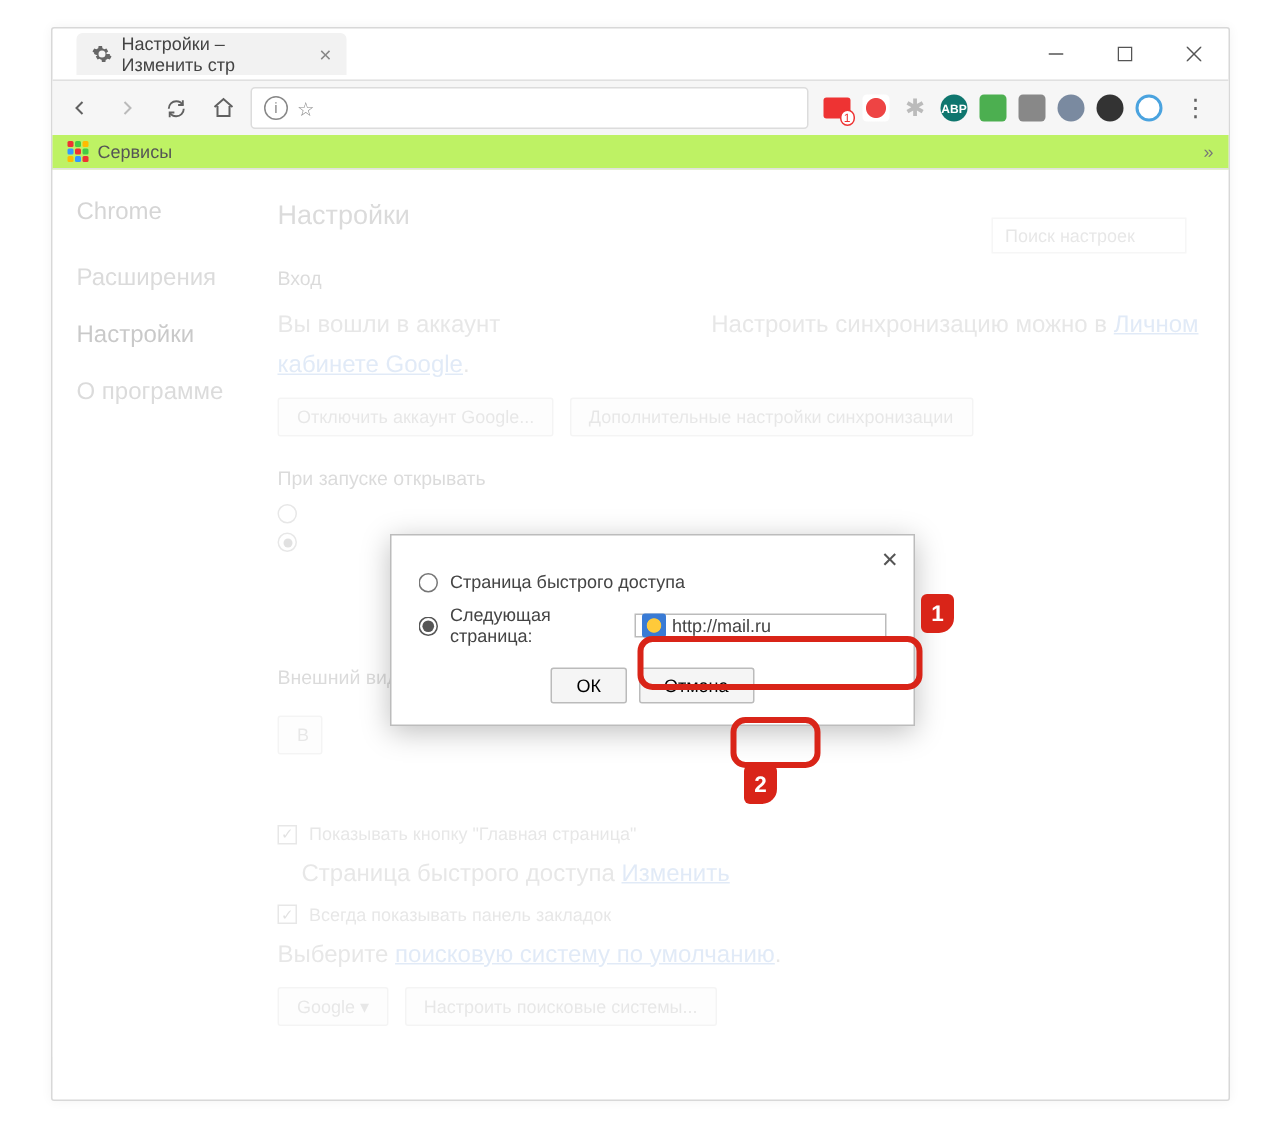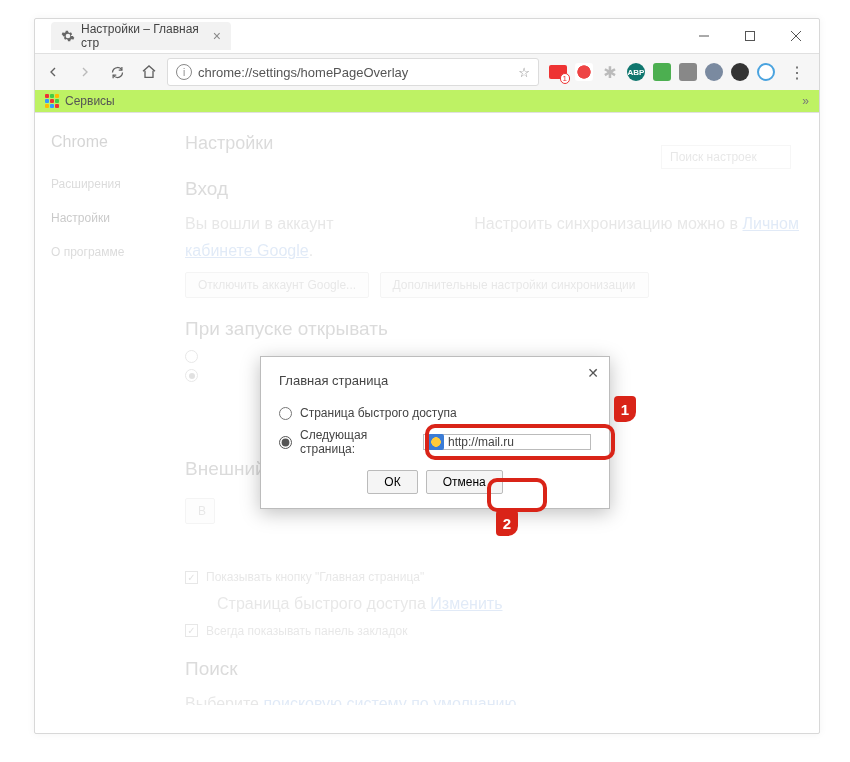--- a/index.html
+++ b/index.html
@@ -102,7 +102,7 @@
             <path fill="#666" d="M12 8a4 4 0 100 8 4 4 0 000-8zm9 4a9 9 0 01-.1 1.3l2 1.6-2 3.4-2.4-1a7 7 0 01-2.2 1.3l-.4 2.6h-4l-.4-2.6a7 7 0 01-2.2-1.3l-2.4 1-2-3.4 2-1.6A9 9 0 013 12a9 9 0 01.1-1.3l-2-1.6 2-3.4 2.4 1A7 7 0 017.7 5.4L8.1 2.8h4l.4 2.6a7 7 0 012.2 1.3l2.4-1 2 3.4-2 1.6c.06.43.1.86.1 1.3z"></path>
           </svg>
       </span>
-      <span>Настройки – Главная стр</span>
+      <span>Настройки – Изменить стр</span>
       <span class="tab-close">×</span>
     </div>
   </div>

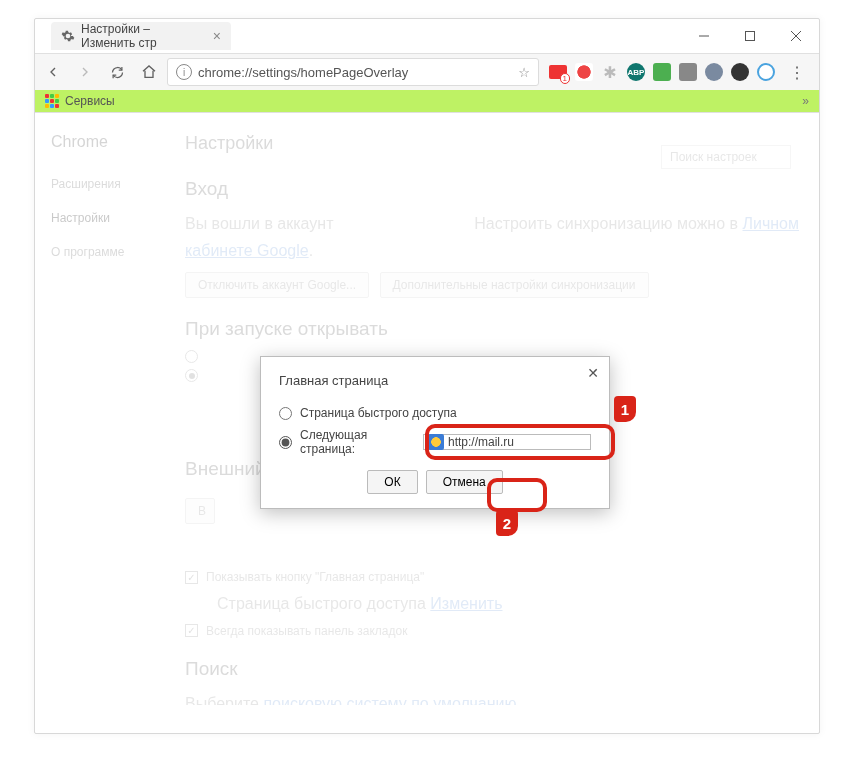--- a/index.html
+++ b/index.html
@@ -131,7 +131,6 @@
       </div>
     <div class="omnibox">
       <span class="info">i</span>
-      <span class="url">chrome://settings/homePageOverlay</span>
       <span class="star-icon">☆</span>
     </div>
     <div class="ext-icons">

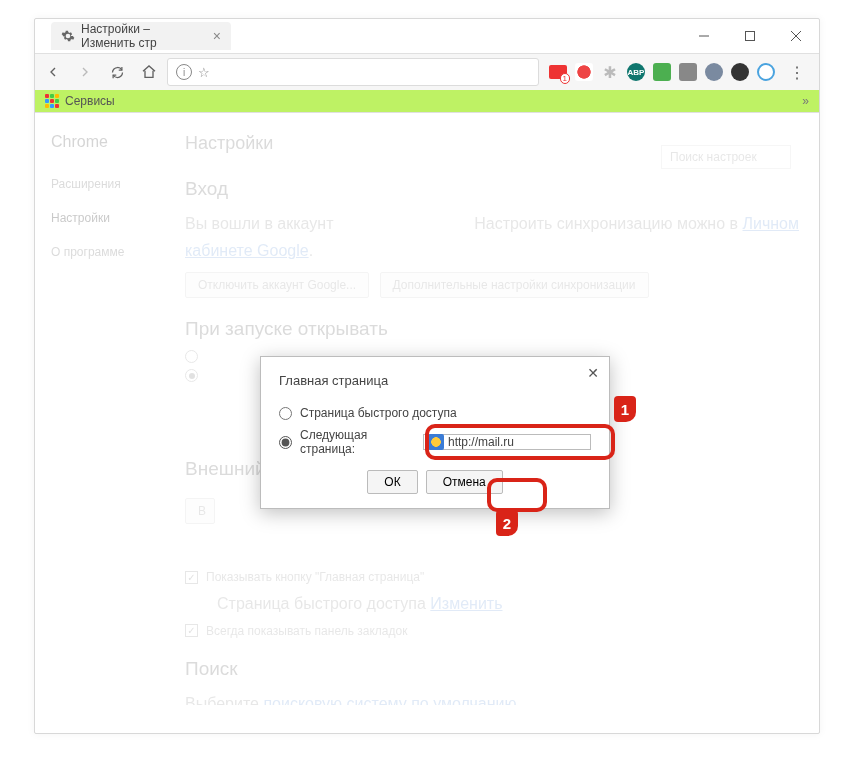--- a/index.html
+++ b/index.html
@@ -31,7 +31,7 @@
   .settings { display:flex; height:100%; padding-top:20px;}
   .sidebar { width:150px; padding-left:16px; padding-top:0; }
   .sidebar h2 { font-size:16px; font-weight:400; color:#888; margin-bottom:26px;}
-  .sidebar a { display:block; font-size:12px; color:#999; text-decoration:none; margin-bottom:20px;}
+  .sidebar a { display:block; font-size:16px; color:#999; text-decoration:none; margin-bottom:20px;}
   .sidebar a.active { color:#666;}
   .main { flex:1; padding-right:20px;}
   .main h1 { font-size:18px; font-weight:400; color:#999; margin-bottom:24px;}

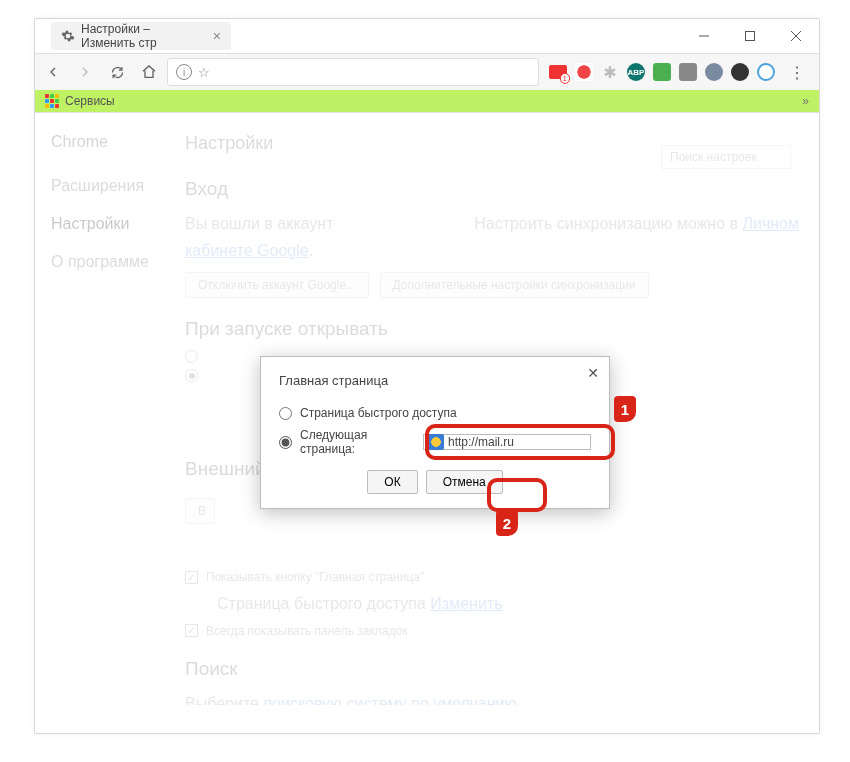--- a/index.html
+++ b/index.html
@@ -36,7 +36,7 @@
   .main { flex:1; padding-right:20px;}
   .main h1 { font-size:18px; font-weight:400; color:#999; margin-bottom:24px;}
   .search-box { position:absolute; top:32px; right:28px; border:1px solid #e4e4e4; padding:4px 8px; font-size:12px; color:#bbb; width:130px; height:24px;}
-  .section-title { font-size:19px; color:#999; margin:20px 0 10px;}
+  .section-title { font-size:13px; color:#999; margin:20px 0 10px;}
   .greytext { font-size:16px; color:#bbb; line-height:1.7;}
   .link { color:#a9c4e8; text-decoration:underline;}
   .btn-ghost { display:inline-block; border:1px solid #e0e0e0; background:#fafafa; font-size:12px; color:#bbb; padding:5px 12px; margin:8px 6px 0 0; border-radius:2px;}

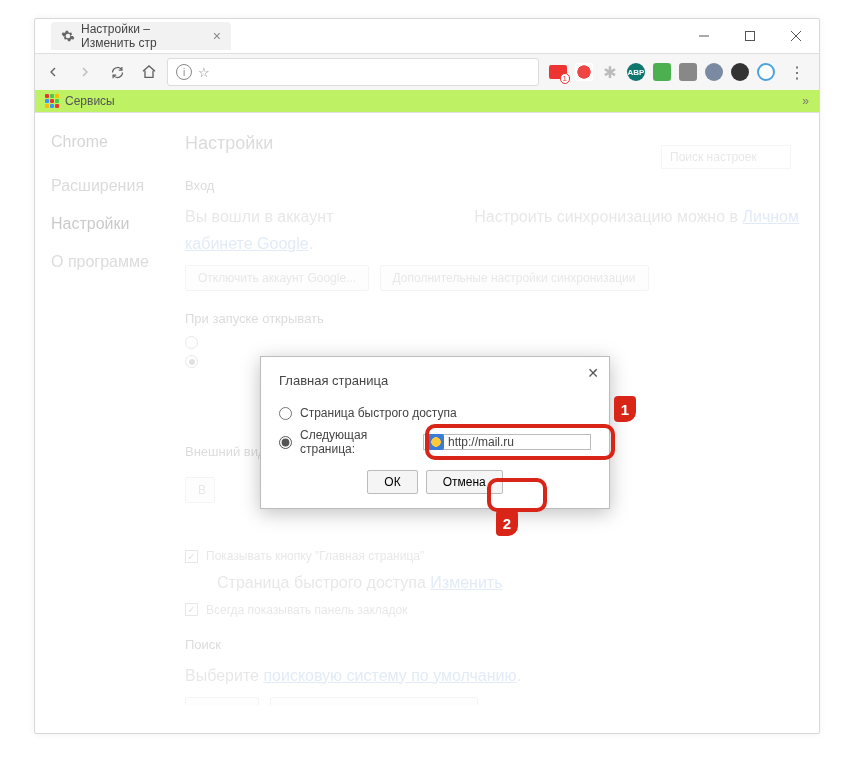--- a/index.html
+++ b/index.html
@@ -228,7 +228,6 @@
 
 <div class="dialog">
   <span class="dialog-close">✕</span>
-  <h3>Главная страница</h3>
   <label class="d-radio">
     <input type="radio" name="hp" style="">
     <span>Страница быстрого доступа</span>

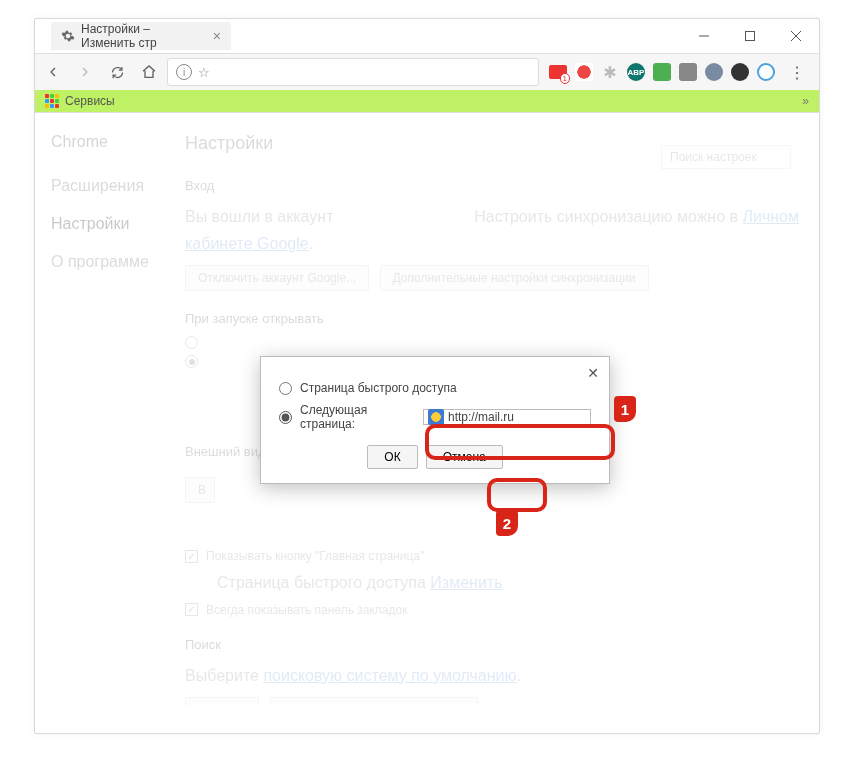--- a/index.html
+++ b/index.html
@@ -44,7 +44,7 @@
   .radio-fake { width:13px; height:13px; border:1px solid #bbb; border-radius:50%; display:inline-flex; align-items:center; justify-content:center;}
   .radio-fake.sel::after{content:""; width:6px; height:6px; background:#aaa; border-radius:50%;}
   .check-fake { width:13px; height:13px; border:1px solid #bbb; display:inline-flex; align-items:center; justify-content:center; color:#aaa; font-size:10px;}
-  .indent { margin-left:32px;}
+  .indent { margin-left:16px;}
 
   
   .dialog { position:absolute; top:356px; left:260px; width:350px; background:#fff; border:1px solid #bcbcbc; box-shadow:0 4px 18px rgba(0,0,0,0.25); z-index:20; padding:16px 18px 14px 18px;}

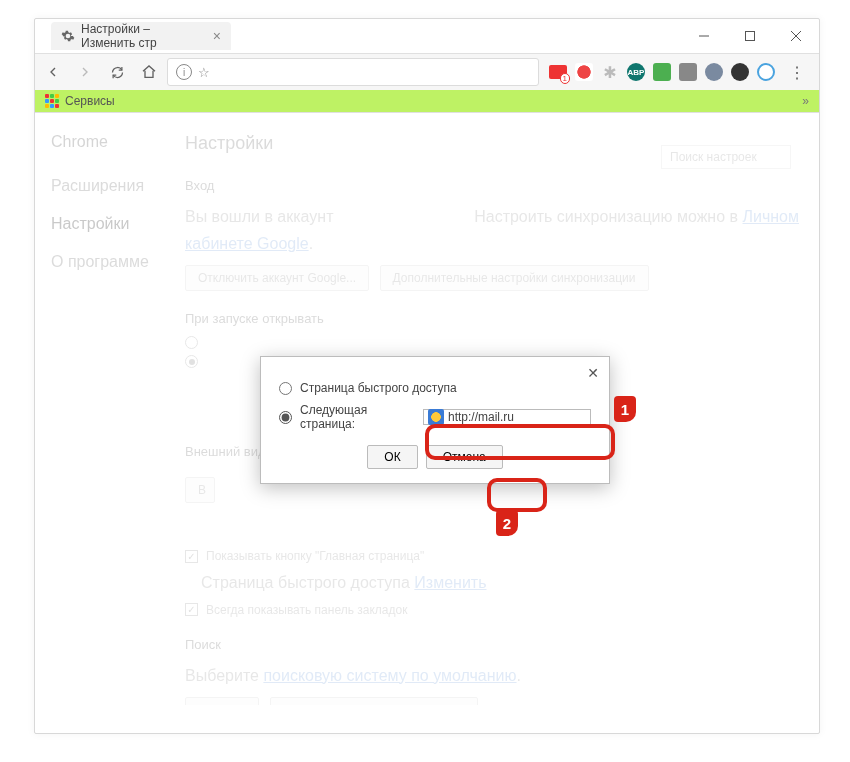--- a/index.html
+++ b/index.html
@@ -214,7 +214,6 @@
             <span>Всегда показывать панель закладок</span>
           </div>
 
-        <div class="section-title">Поиск</div>
         <div class="greytext"><span>Выберите </span><span class="link">поисковую систему по умолчанию</span>.</div>
         <span class="btn-ghost"><span>Google</span> ▾</span>
         <span class="btn-ghost">Настроить поисковые системы...</span>

